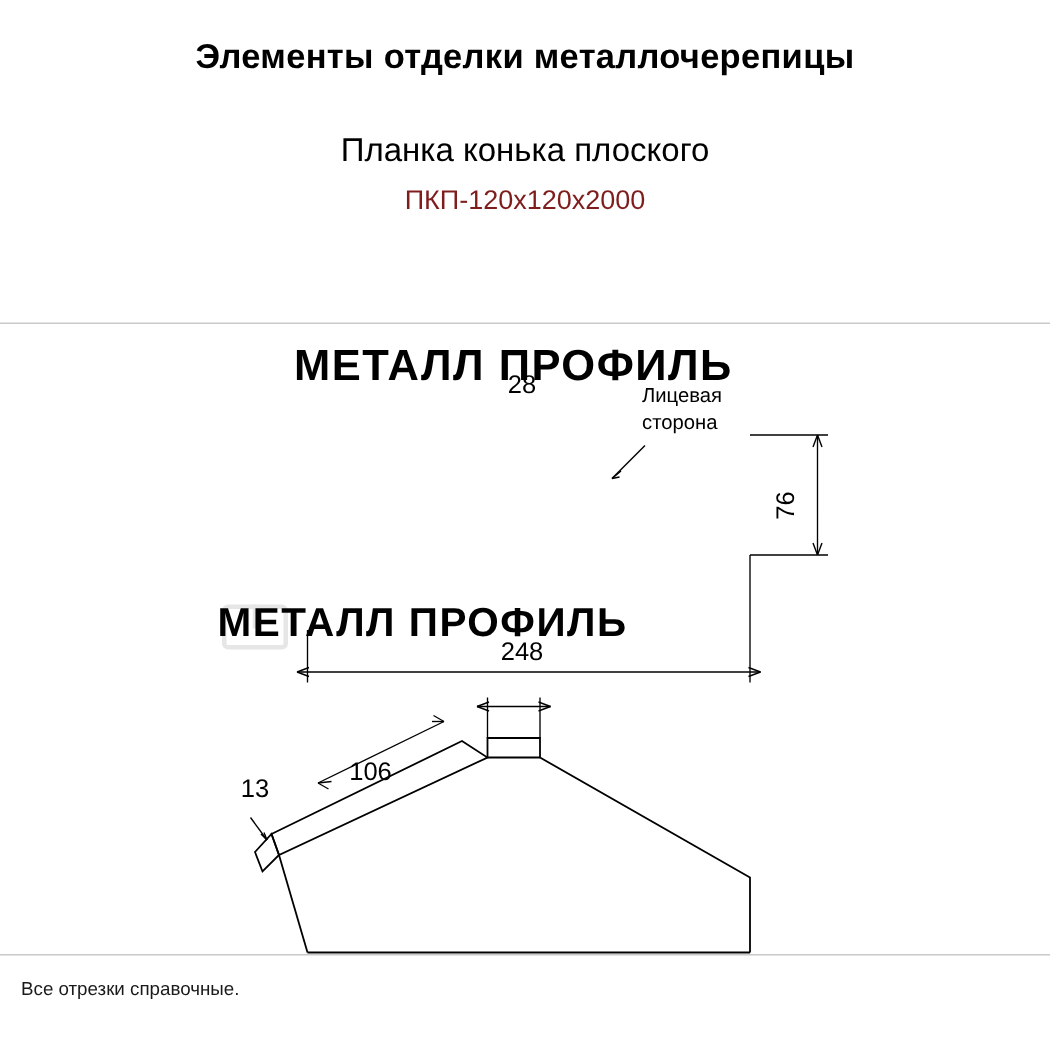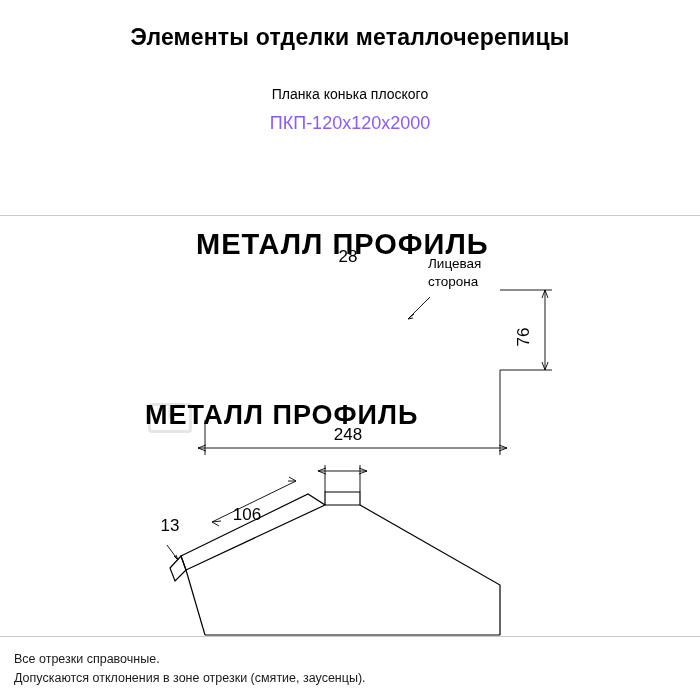--- a/index.html
+++ b/index.html
@@ -39,7 +39,7 @@
     color: #000000;
   }
   .title-sub {
-    font-size: 14px;
+    font-size: 22px;
     margin-top: 34px;
     line-height: 1.25;
     color: #000000;

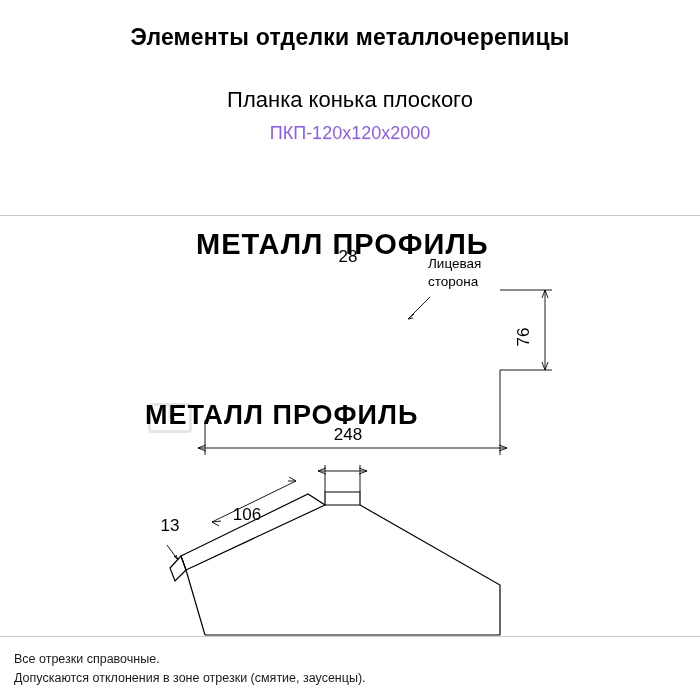--- a/index.html
+++ b/index.html
@@ -48,7 +48,7 @@
     font-size: 18px;
     margin-top: 9px;
     line-height: 1.25;
-    color: #8b5cf6;
+    color: #7f1d1d;
   }
 
   

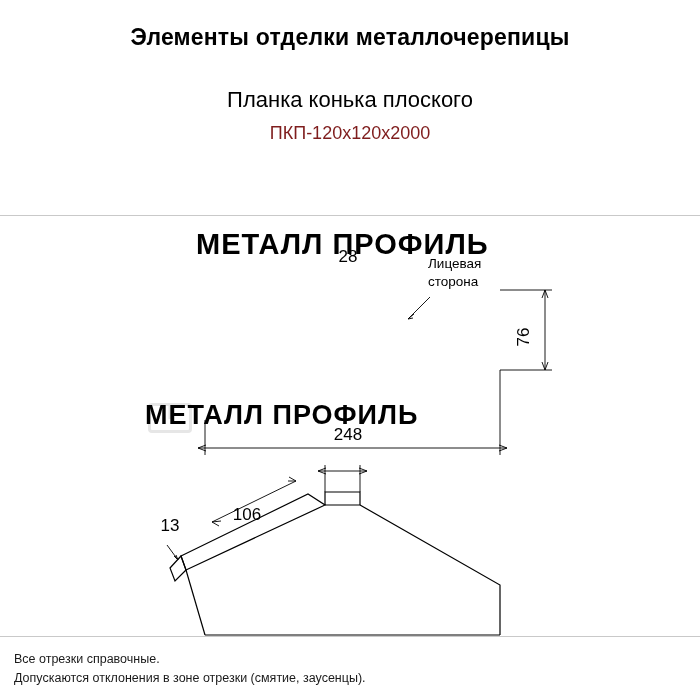--- a/index.html
+++ b/index.html
@@ -233,7 +233,6 @@
 
   <div class="footer">
     <div>Все отрезки справочные.</div>
-    <div>Допускаются отклонения в зоне отрезки (смятие, заусенцы).</div>
   </div>
 
 </div>

